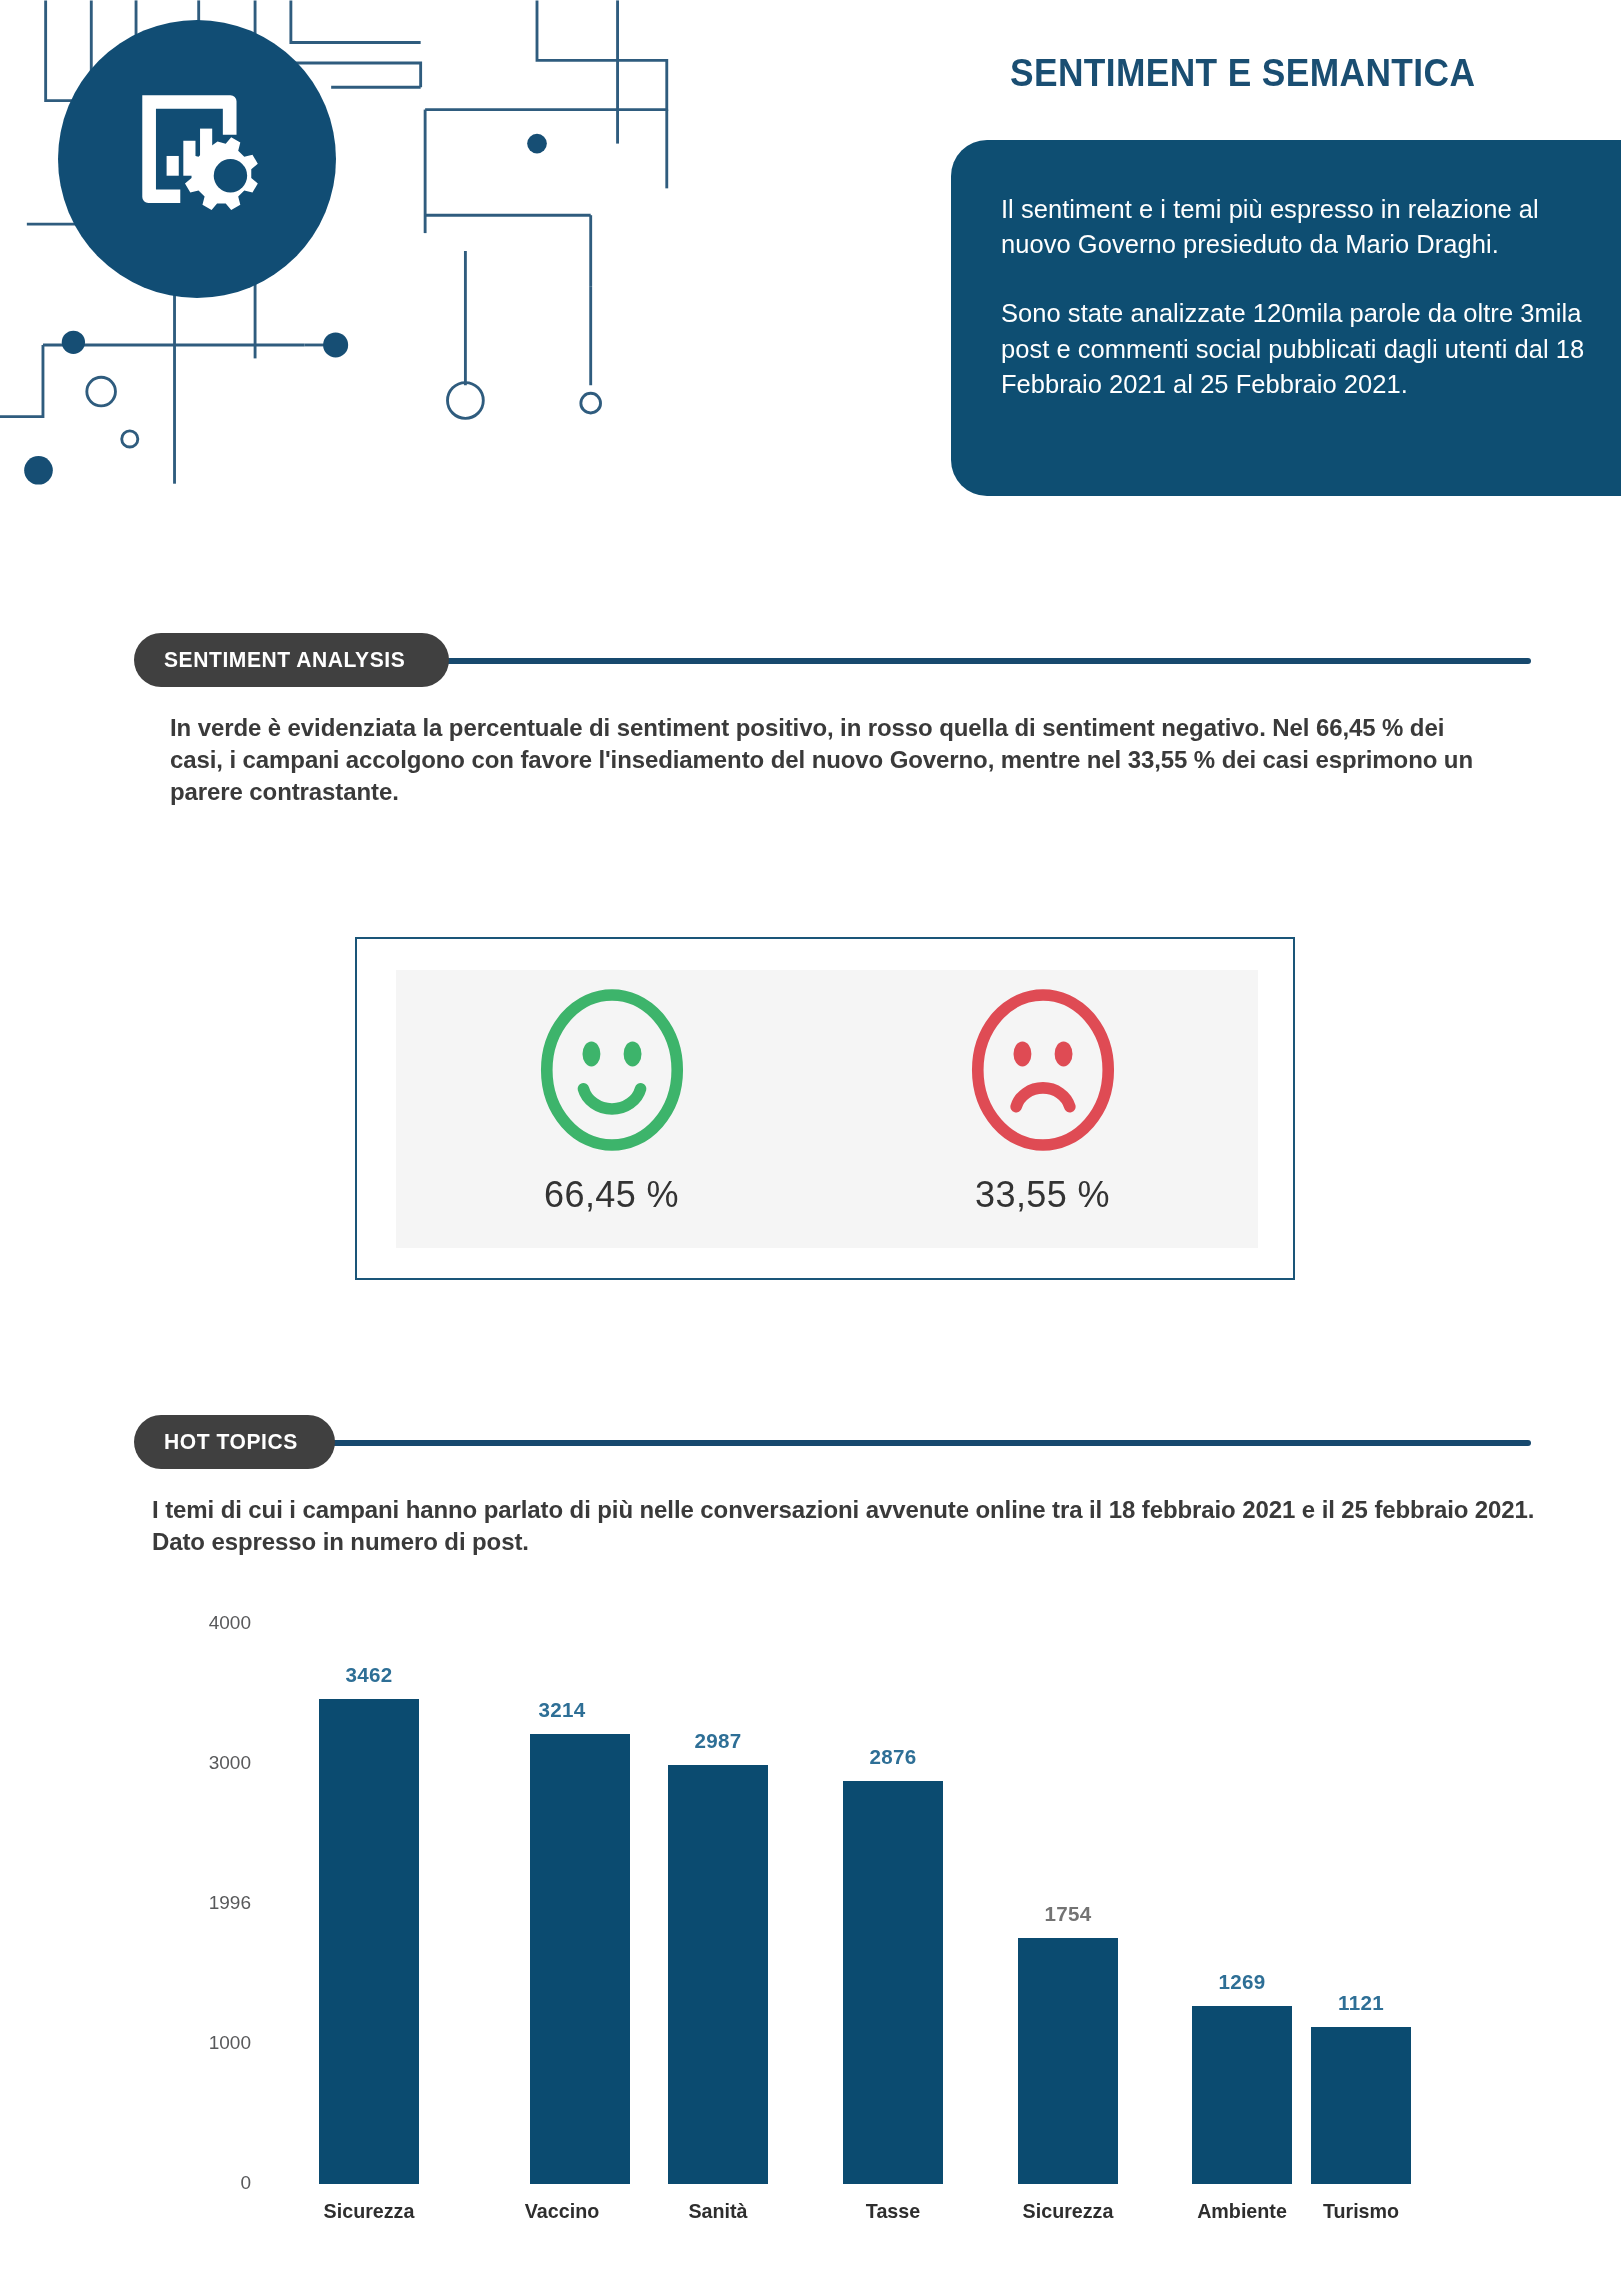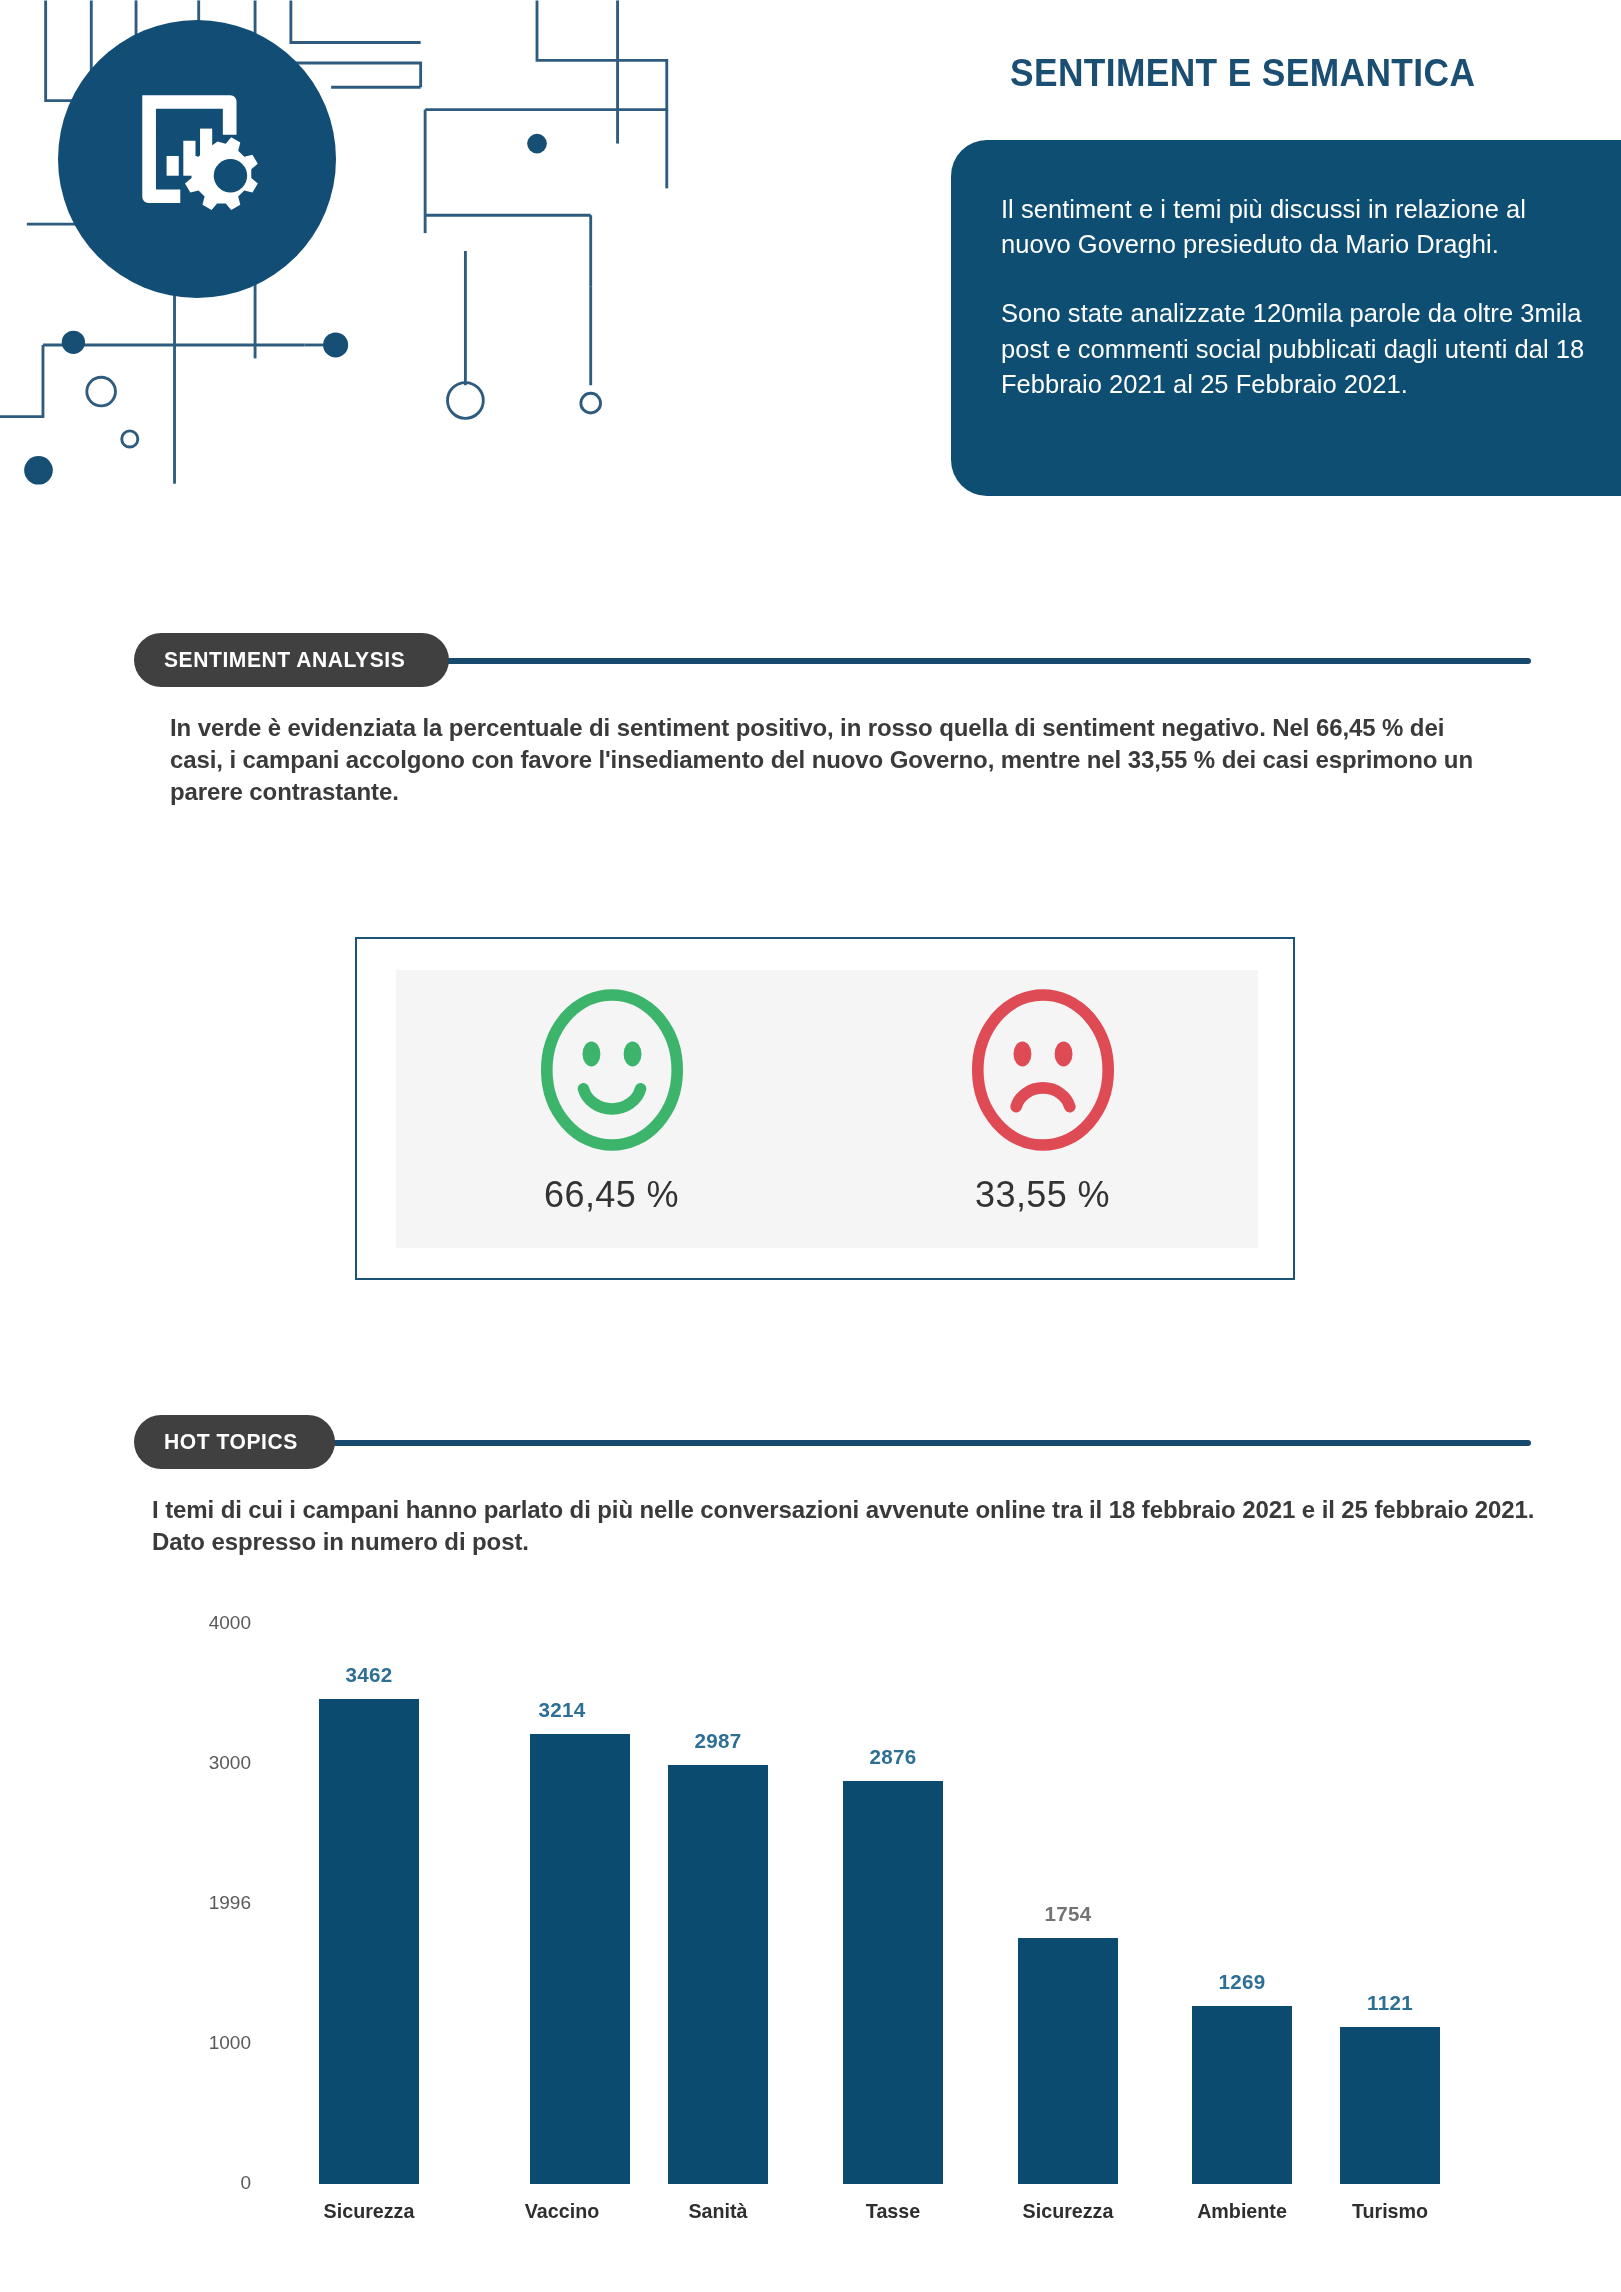--- a/index.html
+++ b/index.html
@@ -266,7 +266,7 @@
 <div id="header-title">SENTIMENT E SEMANTICA</div>
 
 <div id="intro-callout">
-  <p>Il sentiment e i temi più discussi in relazione al nuovo Governo presieduto da Mario Draghi.</p>
+  <p>Il sentiment e i temi più espresso in relazione al nuovo Governo presieduto da Mario Draghi.</p>
   <p class="spaced">Sono state analizzate 120mila parole da oltre 3mila post e commenti social pubblicati dagli utenti dal 18 Febbraio 2021 al 25 Febbraio 2021.</p>
 </div>
 

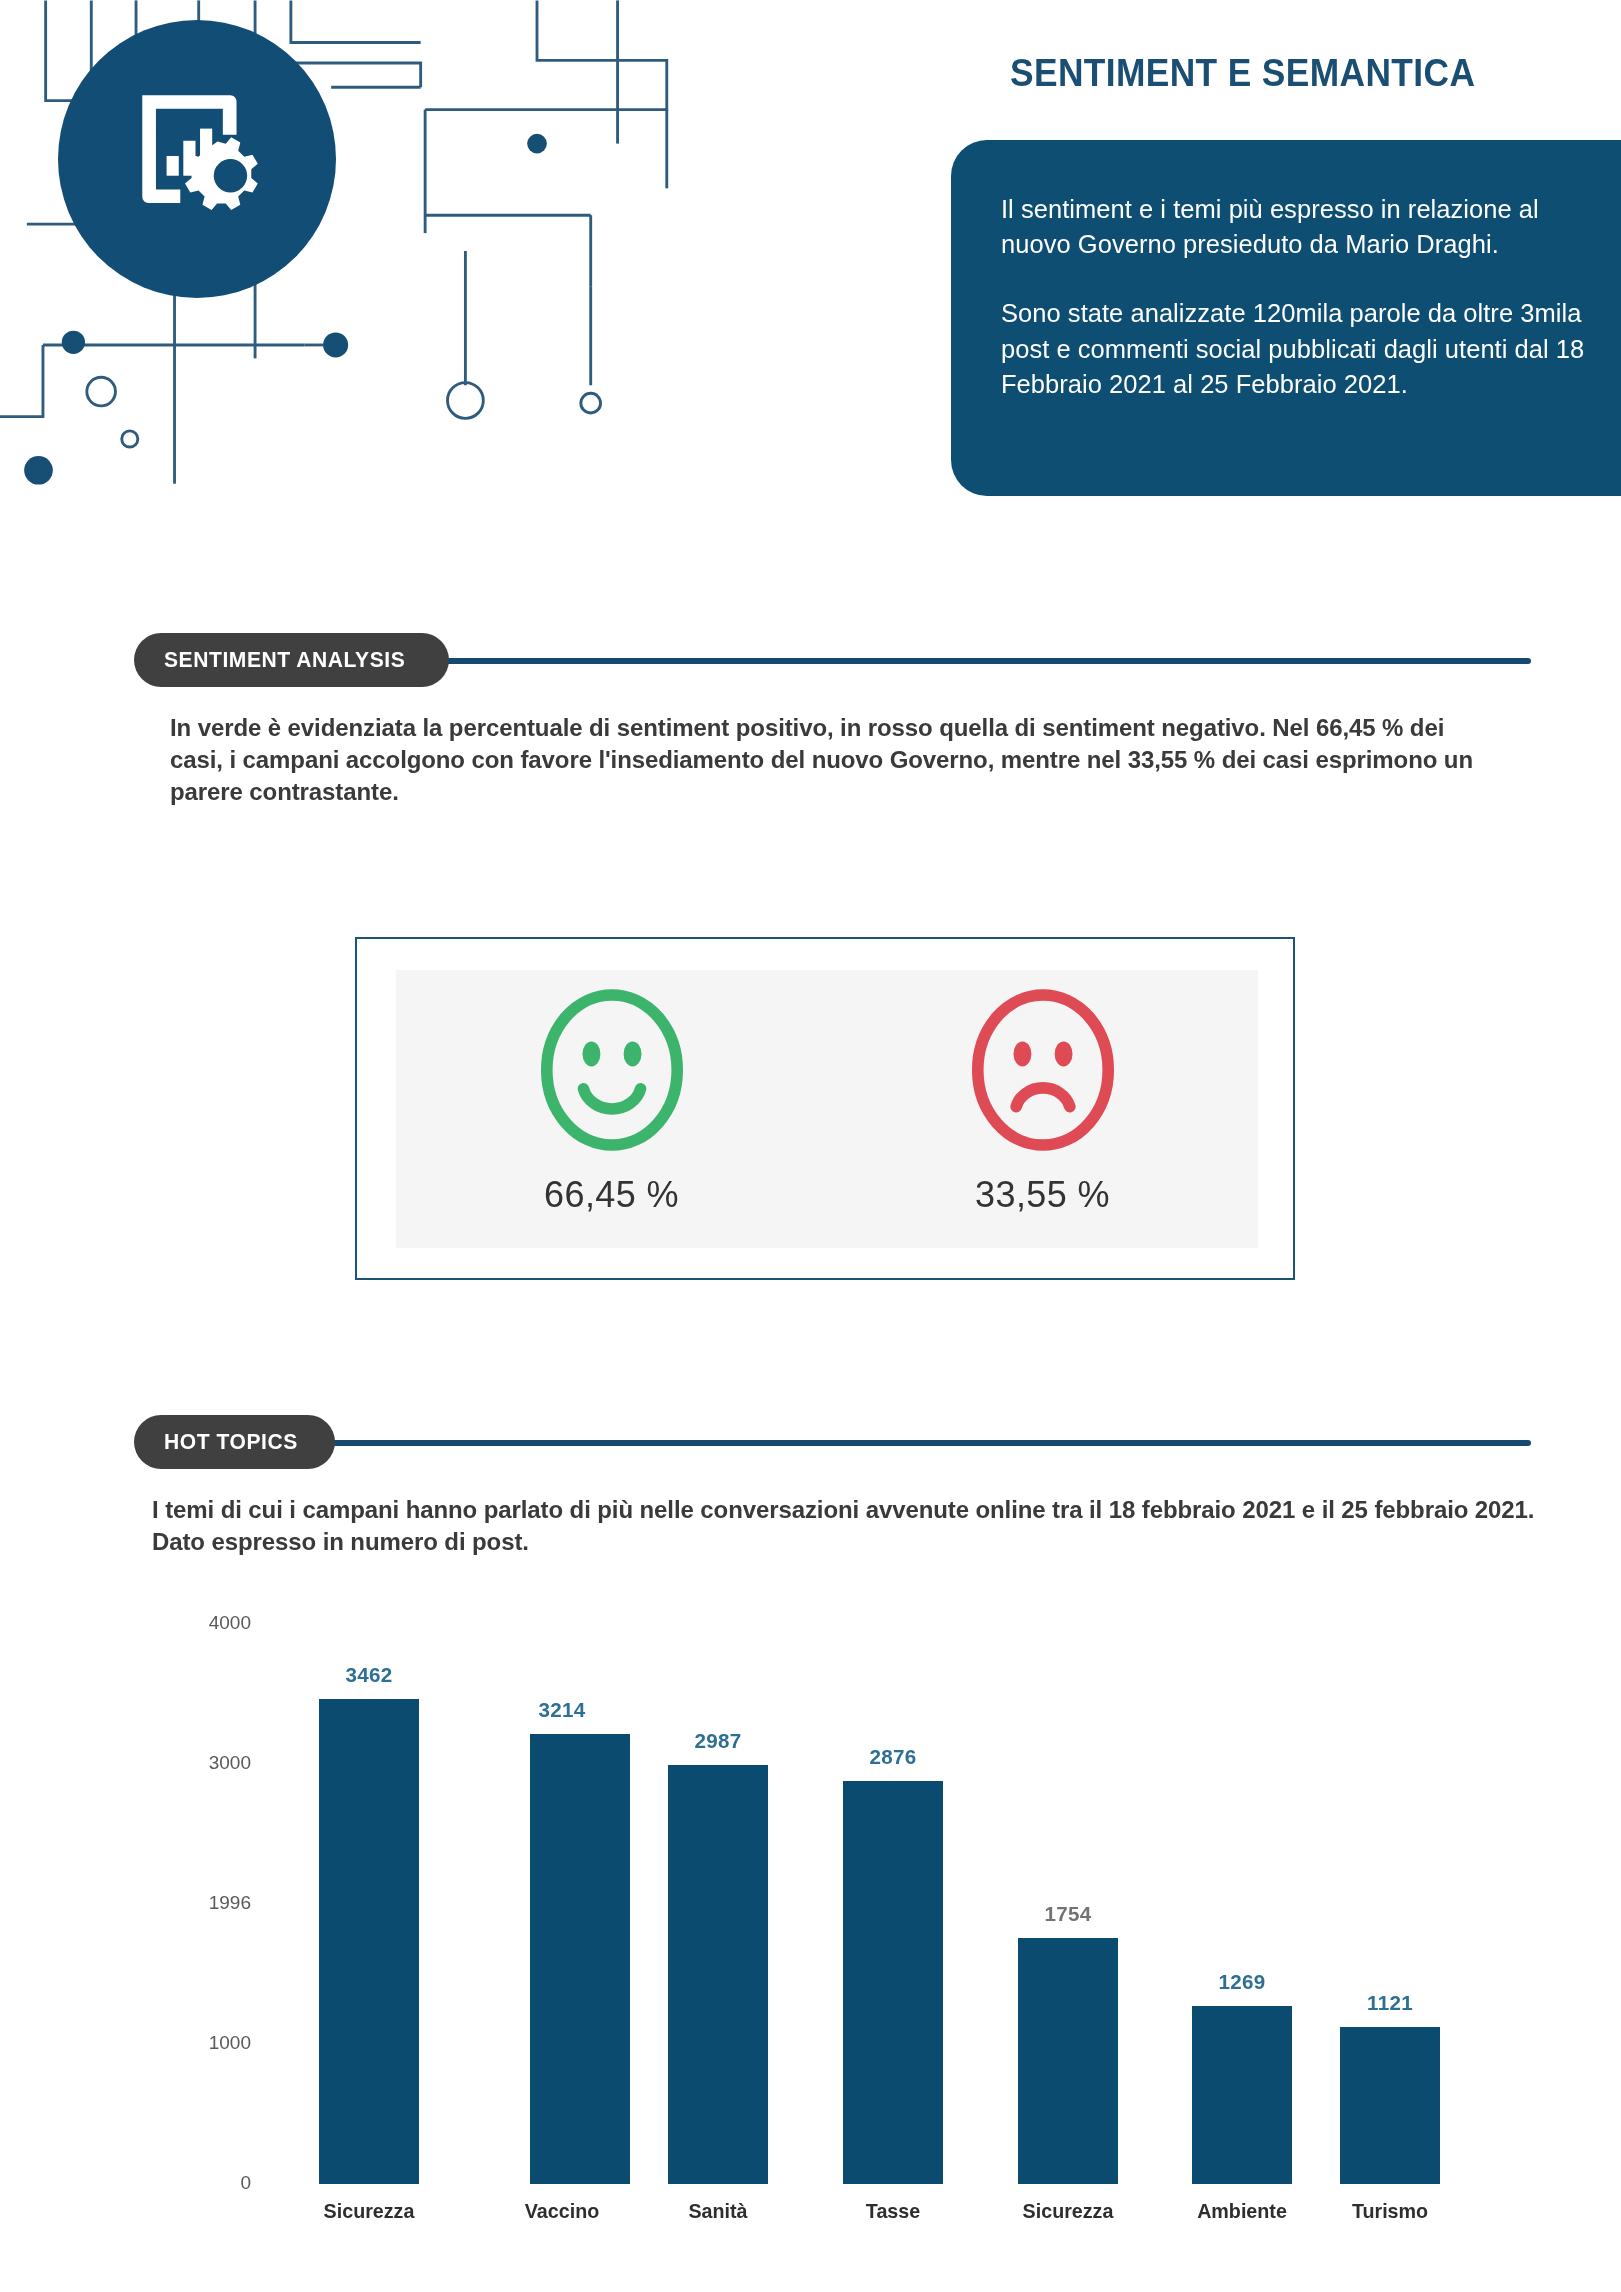--- a/index.html
+++ b/index.html
@@ -353,7 +353,7 @@
         <div class="bar-value" style="color: rgb(46, 111, 150); top: -36px;">1269</div>
         <div class="bar-label" style="bottom: -39px;">Ambiente</div>
       </div>
-      <div class="bar-col" style="left: 1058px; width: 100px; height: 157px;">
+      <div class="bar-col" style="left: 1029px; width: 100px; height: 157px;">
         <div class="bar-rect" style="height: 157px; background: rgb(11, 75, 112);"></div>
         <div class="bar-value" style="color: rgb(46, 111, 150); top: -36px;">1121</div>
         <div class="bar-label" style="bottom: -39px;">Turismo</div>

